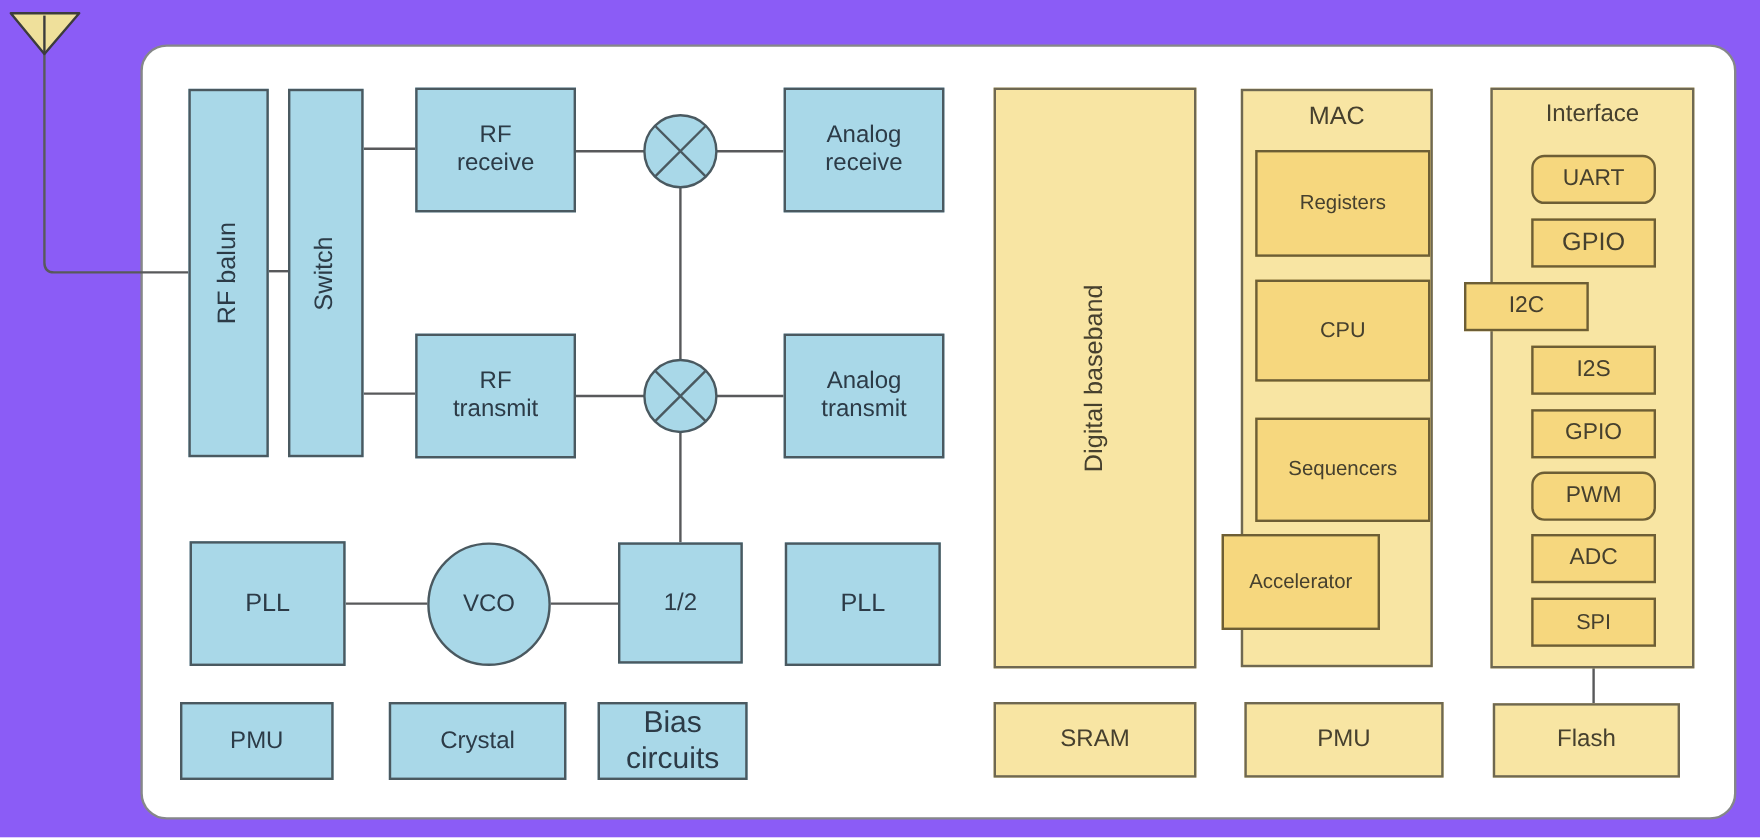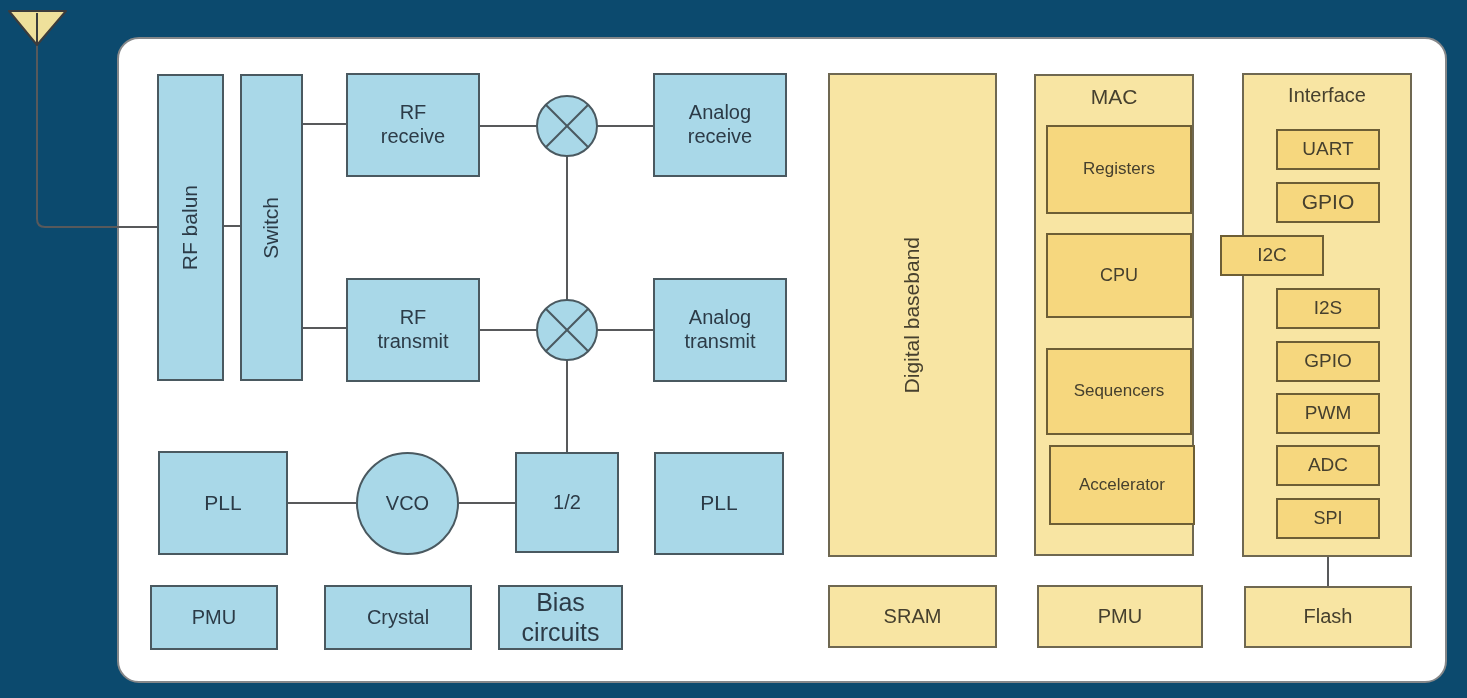--- a/index.html
+++ b/index.html
@@ -4,7 +4,7 @@
 <style>
   html,body{margin:0;padding:0;background:#ffffff;}
   #stage{
-    position:relative;width:1467px;height:698px;background:#0c4a6e;overflow:hidden;
+    position:relative;width:1467px;height:698px;background:#8b5cf6;overflow:hidden;
     font-family:"Liberation Sans","DejaVu Sans",sans-serif;
   }
   #chip-outline{

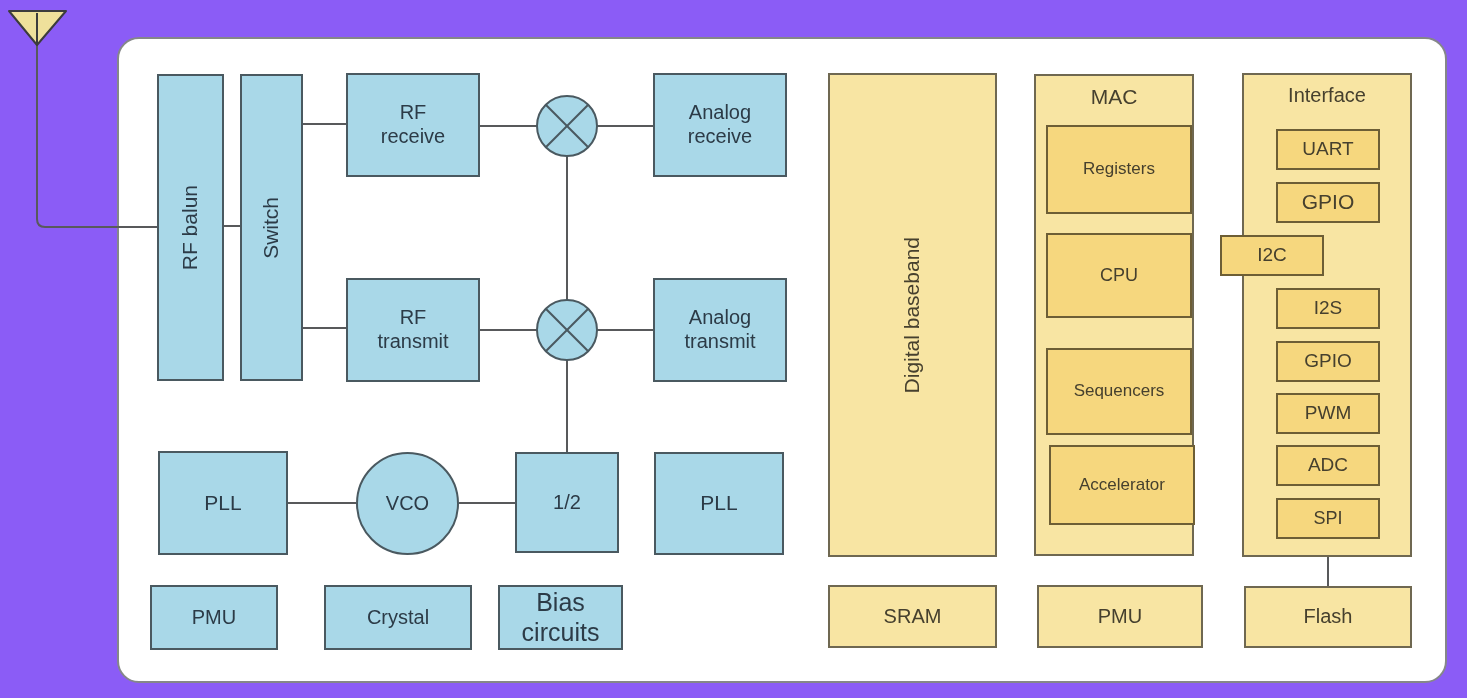--- a/index.html
+++ b/index.html
@@ -84,7 +84,7 @@
       <div class="blk fill-yd" style="left: 1046px; top: 233px; width: 146px; height: 85px; font-size: 18px;"><span>CPU</span></div>
       <div class="blk fill-yd" style="left: 1046px; top: 338px; width: 146px; height: 87px; font-size: 17px; margin-top: 10px;"><span>Sequencers</span></div>
       <div class="blk fill-yd" style="left: 1049px; top: 445px; width: 146px; height: 80px; font-size: 17px;"><span>Accelerator</span></div>
-      <div class="blk fill-yd" style="left: 1276px; top: 129px; width: 104px; height: 41px; font-size: 19px;"><span>UART</span></div>
+      <div class="blk fill-yd" style="left: 1276px; top: 129px; width: 104px; height: 41px; font-size: 19px; border-radius: 11px;"><span>UART</span></div>
       <div class="blk fill-yd" style="left: 1276px; top: 182px; width: 104px; height: 41px; font-size: 21px;"><span>GPIO</span></div>
       <div class="blk fill-yd" style="left: 1220px; top: 235px; width: 104px; height: 41px; font-size: 19px;"><span>I2C</span></div>
       <div class="blk fill-yd" style="left: 1276px; top: 288px; width: 104px; height: 41px; font-size: 19px;"><span>I2S</span></div>

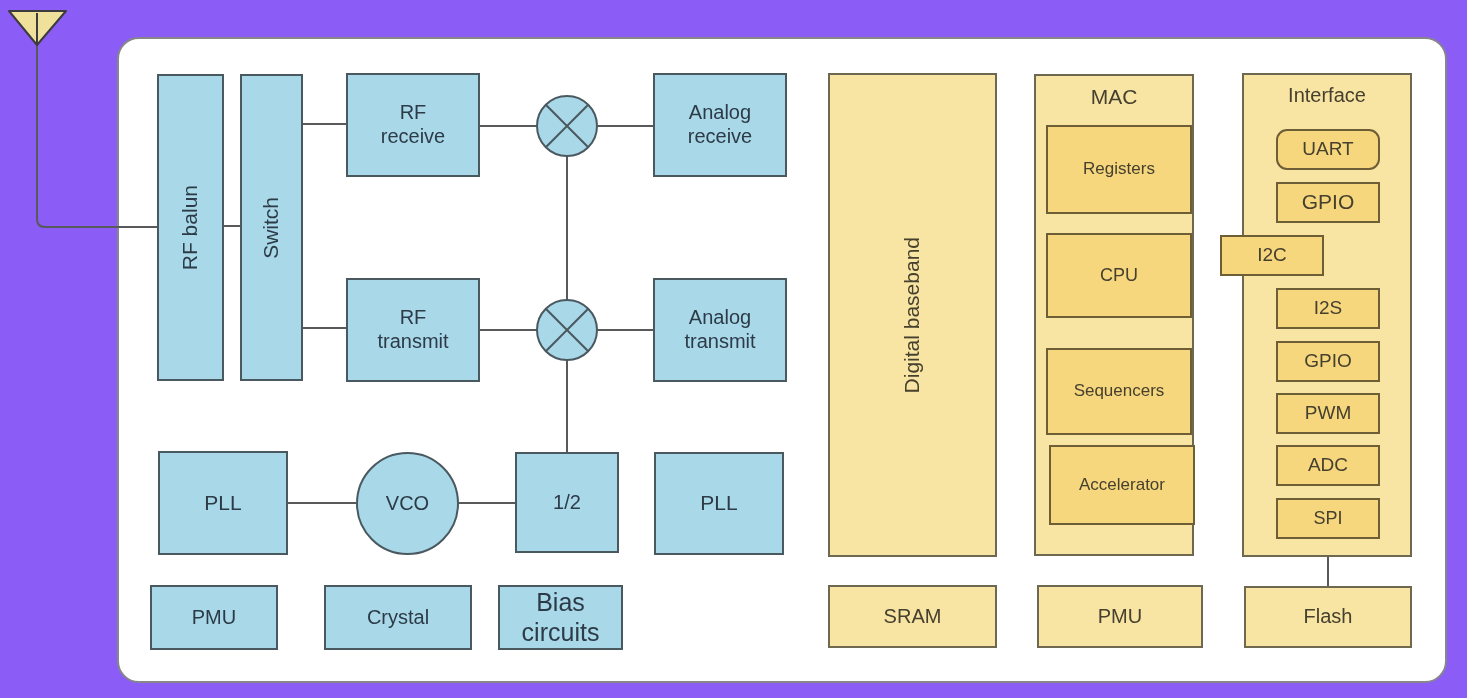--- a/index.html
+++ b/index.html
@@ -89,7 +89,7 @@
       <div class="blk fill-yd" style="left: 1220px; top: 235px; width: 104px; height: 41px; font-size: 19px;"><span>I2C</span></div>
       <div class="blk fill-yd" style="left: 1276px; top: 288px; width: 104px; height: 41px; font-size: 19px;"><span>I2S</span></div>
       <div class="blk fill-yd" style="left: 1276px; top: 341px; width: 104px; height: 41px; font-size: 19px;"><span>GPIO</span></div>
-      <div class="blk fill-yd" style="left: 1276px; top: 393px; width: 104px; height: 41px; font-size: 19px;"><span>PWM</span></div>
+      <div class="blk fill-yd" style="left: 1276px; top: 393px; width: 104px; height: 41px; font-size: 19px; border-radius: 11px;"><span>PWM</span></div>
       <div class="blk fill-yd" style="left: 1276px; top: 445px; width: 104px; height: 41px; font-size: 19px;"><span>ADC</span></div>
       <div class="blk fill-yd" style="left: 1276px; top: 498px; width: 104px; height: 41px; font-size: 18px;"><span>SPI</span></div>
     </div>

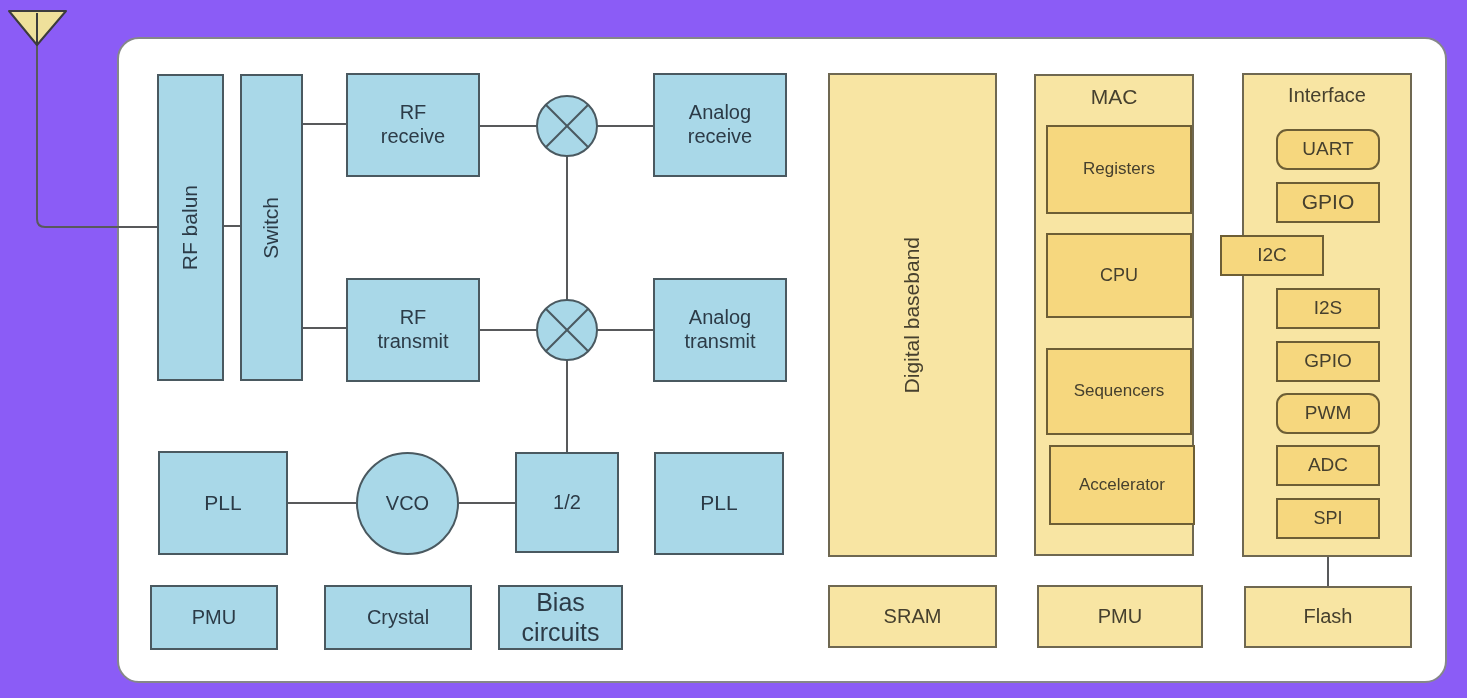--- a/index.html
+++ b/index.html
@@ -83,7 +83,7 @@
       <div class="blk fill-yd" style="left: 1046px; top: 125px; width: 146px; height: 89px; font-size: 17px;"><span>Registers</span></div>
       <div class="blk fill-yd" style="left: 1046px; top: 233px; width: 146px; height: 85px; font-size: 18px;"><span>CPU</span></div>
       <div class="blk fill-yd" style="left: 1046px; top: 338px; width: 146px; height: 87px; font-size: 17px; margin-top: 10px;"><span>Sequencers</span></div>
-      <div class="blk fill-yd" style="left: 1049px; top: 445px; width: 146px; height: 80px; font-size: 17px;"><span>Accelerator</span></div>
+      <div class="blk fill-yd" style="left: 1018px; top: 445px; width: 132px; height: 80px; font-size: 17px;"><span>Accelerator</span></div>
       <div class="blk fill-yd" style="left: 1276px; top: 129px; width: 104px; height: 41px; font-size: 19px; border-radius: 11px;"><span>UART</span></div>
       <div class="blk fill-yd" style="left: 1276px; top: 182px; width: 104px; height: 41px; font-size: 21px;"><span>GPIO</span></div>
       <div class="blk fill-yd" style="left: 1220px; top: 235px; width: 104px; height: 41px; font-size: 19px;"><span>I2C</span></div>

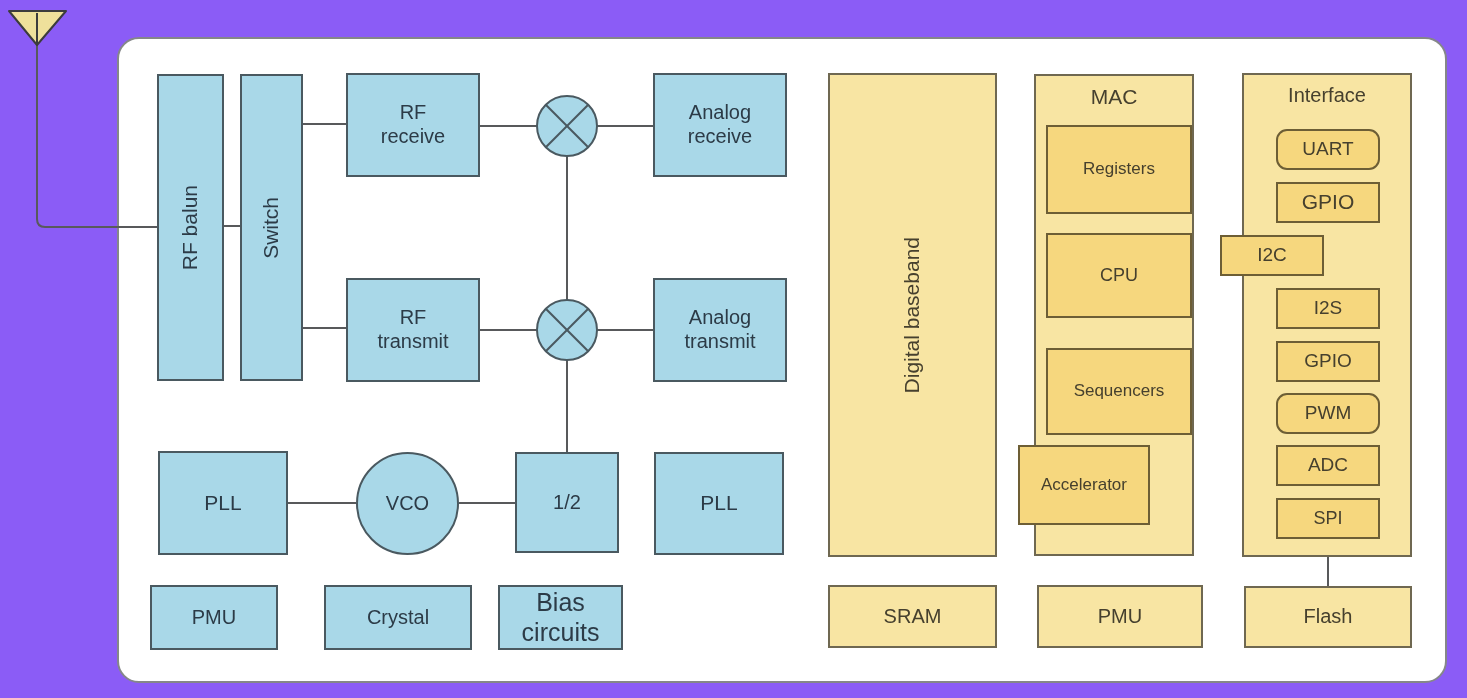--- a/index.html
+++ b/index.html
@@ -79,7 +79,7 @@
       <div class="blk fill-yl txt-vertical" style="left: 828px; top: 73px; width: 169px; height: 484px; font-size: 21px;"><span>Digital baseband</span></div>
       <div class="blk fill-yl" style="left: 828px; top: 585px; width: 169px; height: 63px; font-size: 20px;"><span>SRAM</span></div>
       <div class="blk fill-yl" style="left: 1037px; top: 585px; width: 166px; height: 63px; font-size: 20px;"><span>PMU</span></div>
-      <div class="blk fill-yl" style="left: 1244px; top: 586px; width: 168px; height: 62px; font-size: 20px;"><span>Flash</span></div>
+      <div class="blk fill-yl" style="left: 1244px; top: 586px; width: 156px; height: 62px; font-size: 20px;"><span>Flash</span></div>
       <div class="blk fill-yd" style="left: 1046px; top: 125px; width: 146px; height: 89px; font-size: 17px;"><span>Registers</span></div>
       <div class="blk fill-yd" style="left: 1046px; top: 233px; width: 146px; height: 85px; font-size: 18px;"><span>CPU</span></div>
       <div class="blk fill-yd" style="left: 1046px; top: 338px; width: 146px; height: 87px; font-size: 17px; margin-top: 10px;"><span>Sequencers</span></div>

